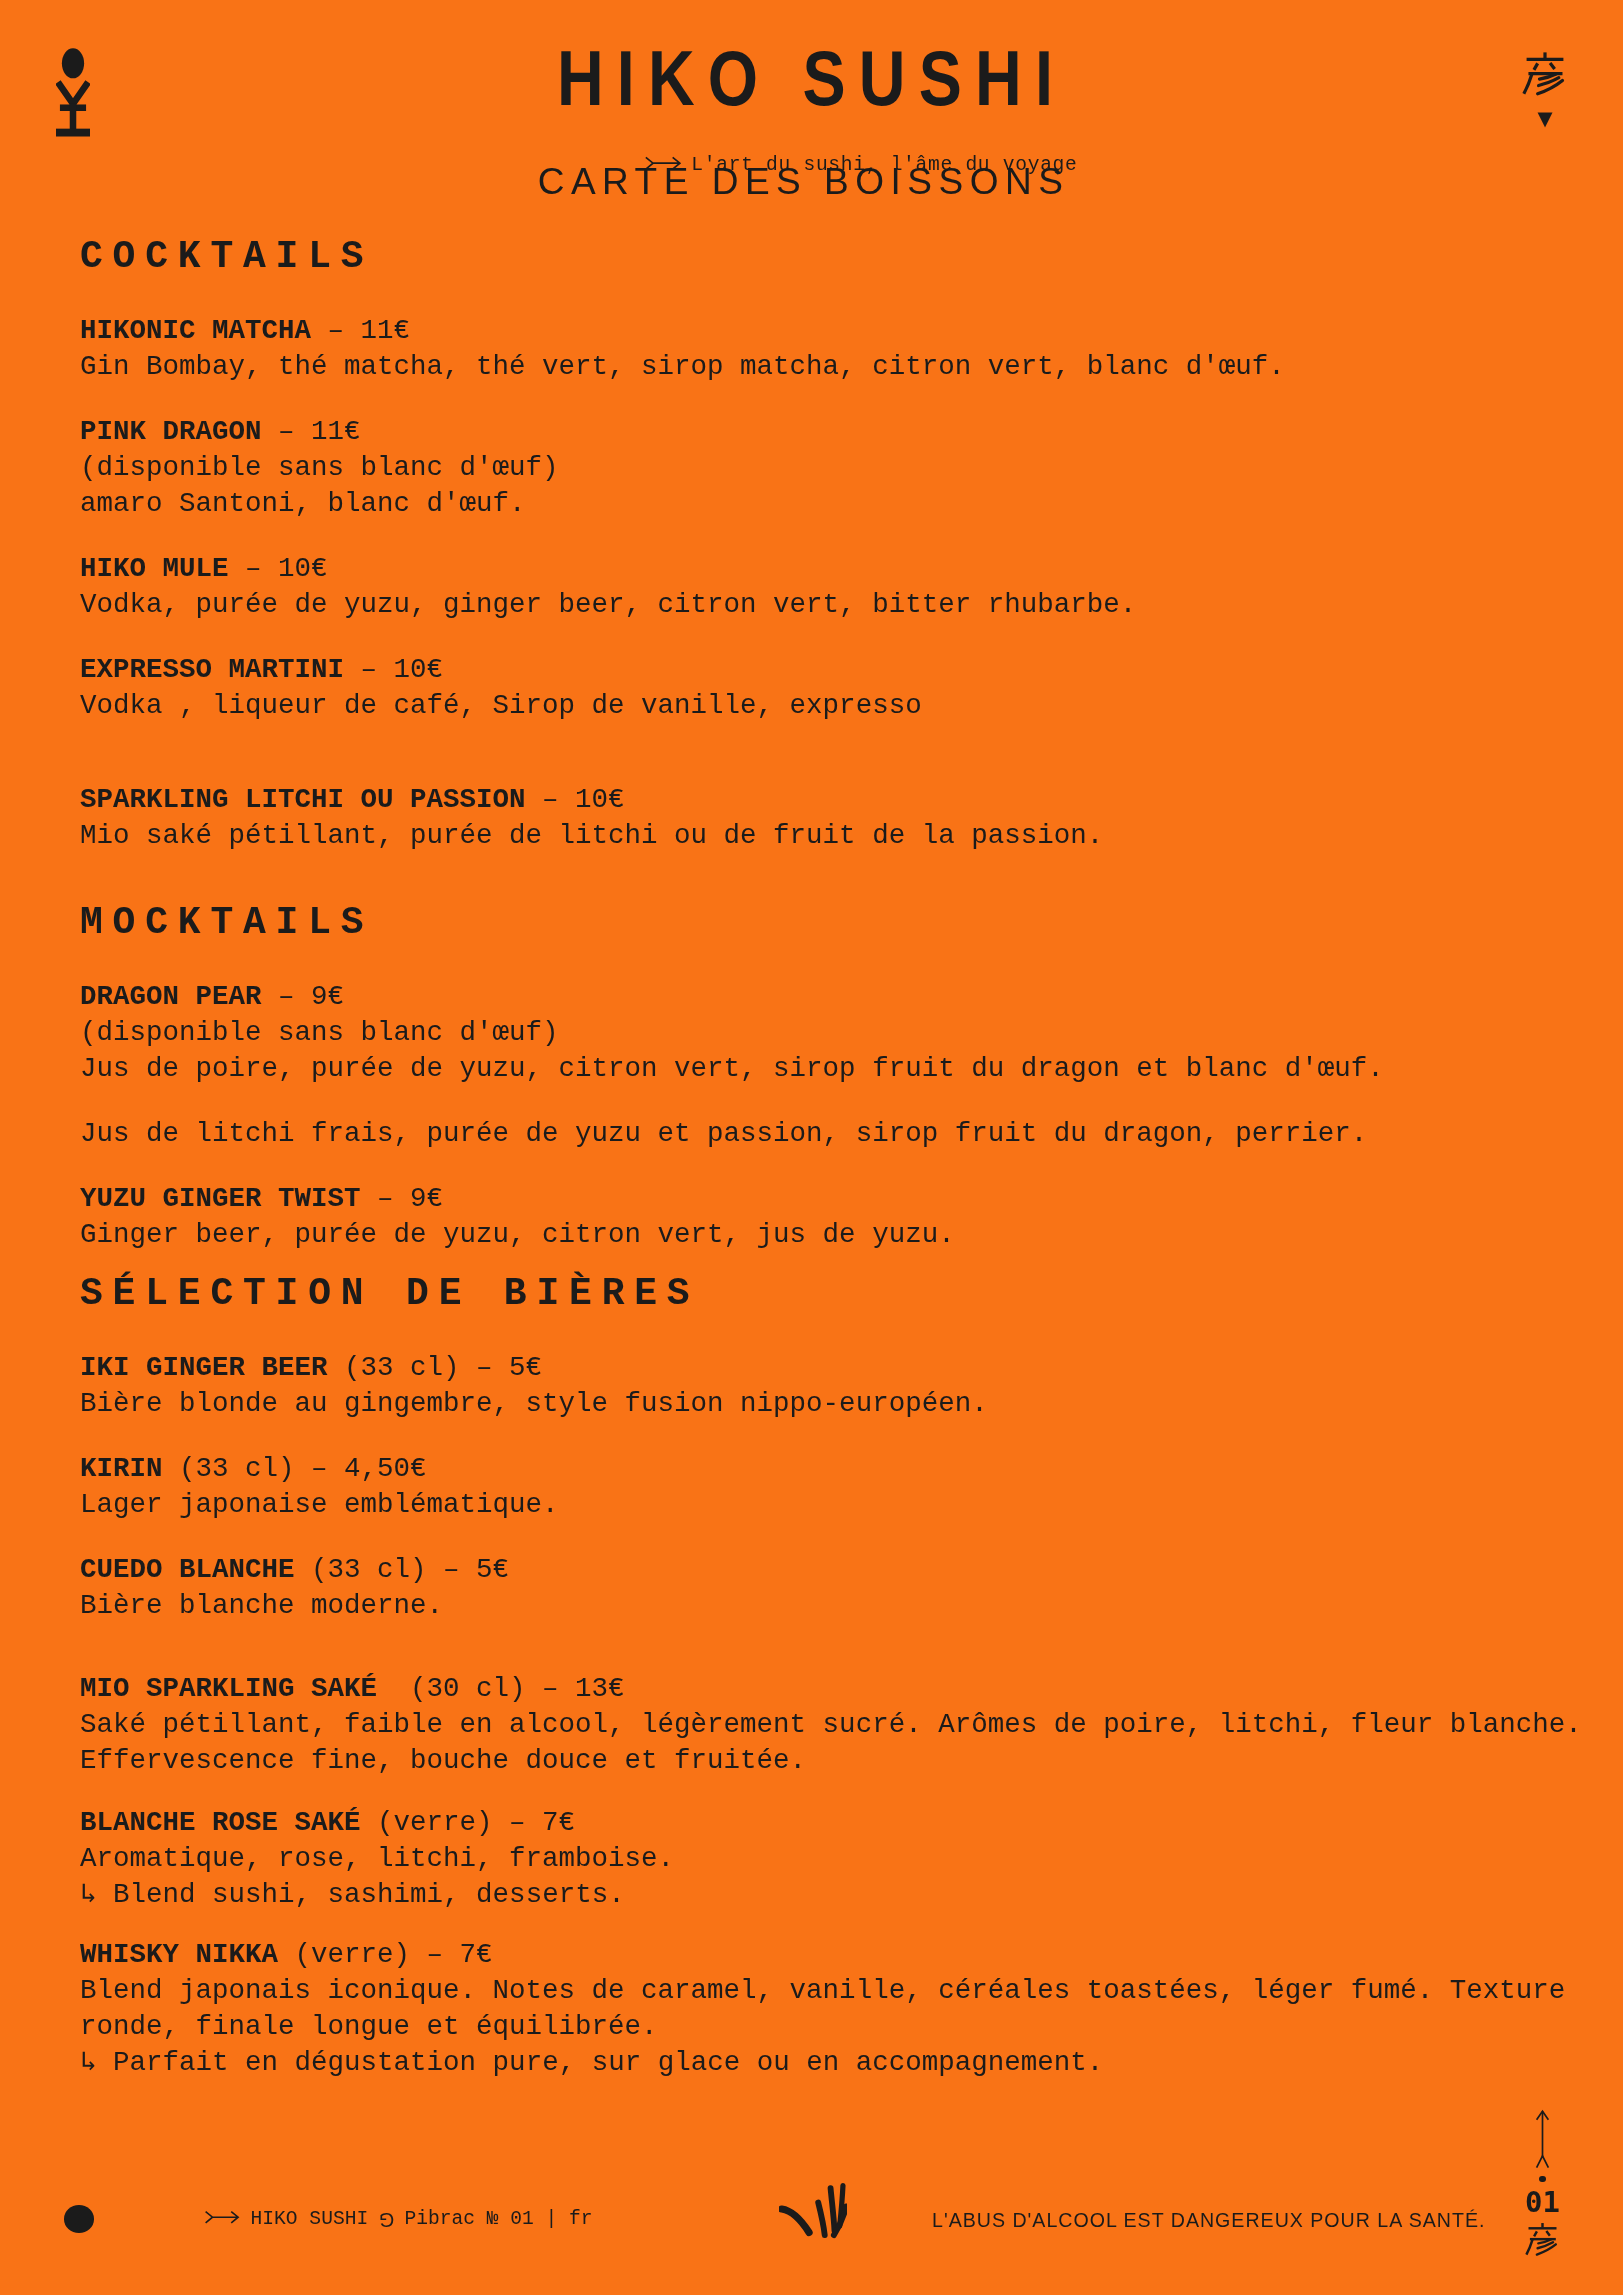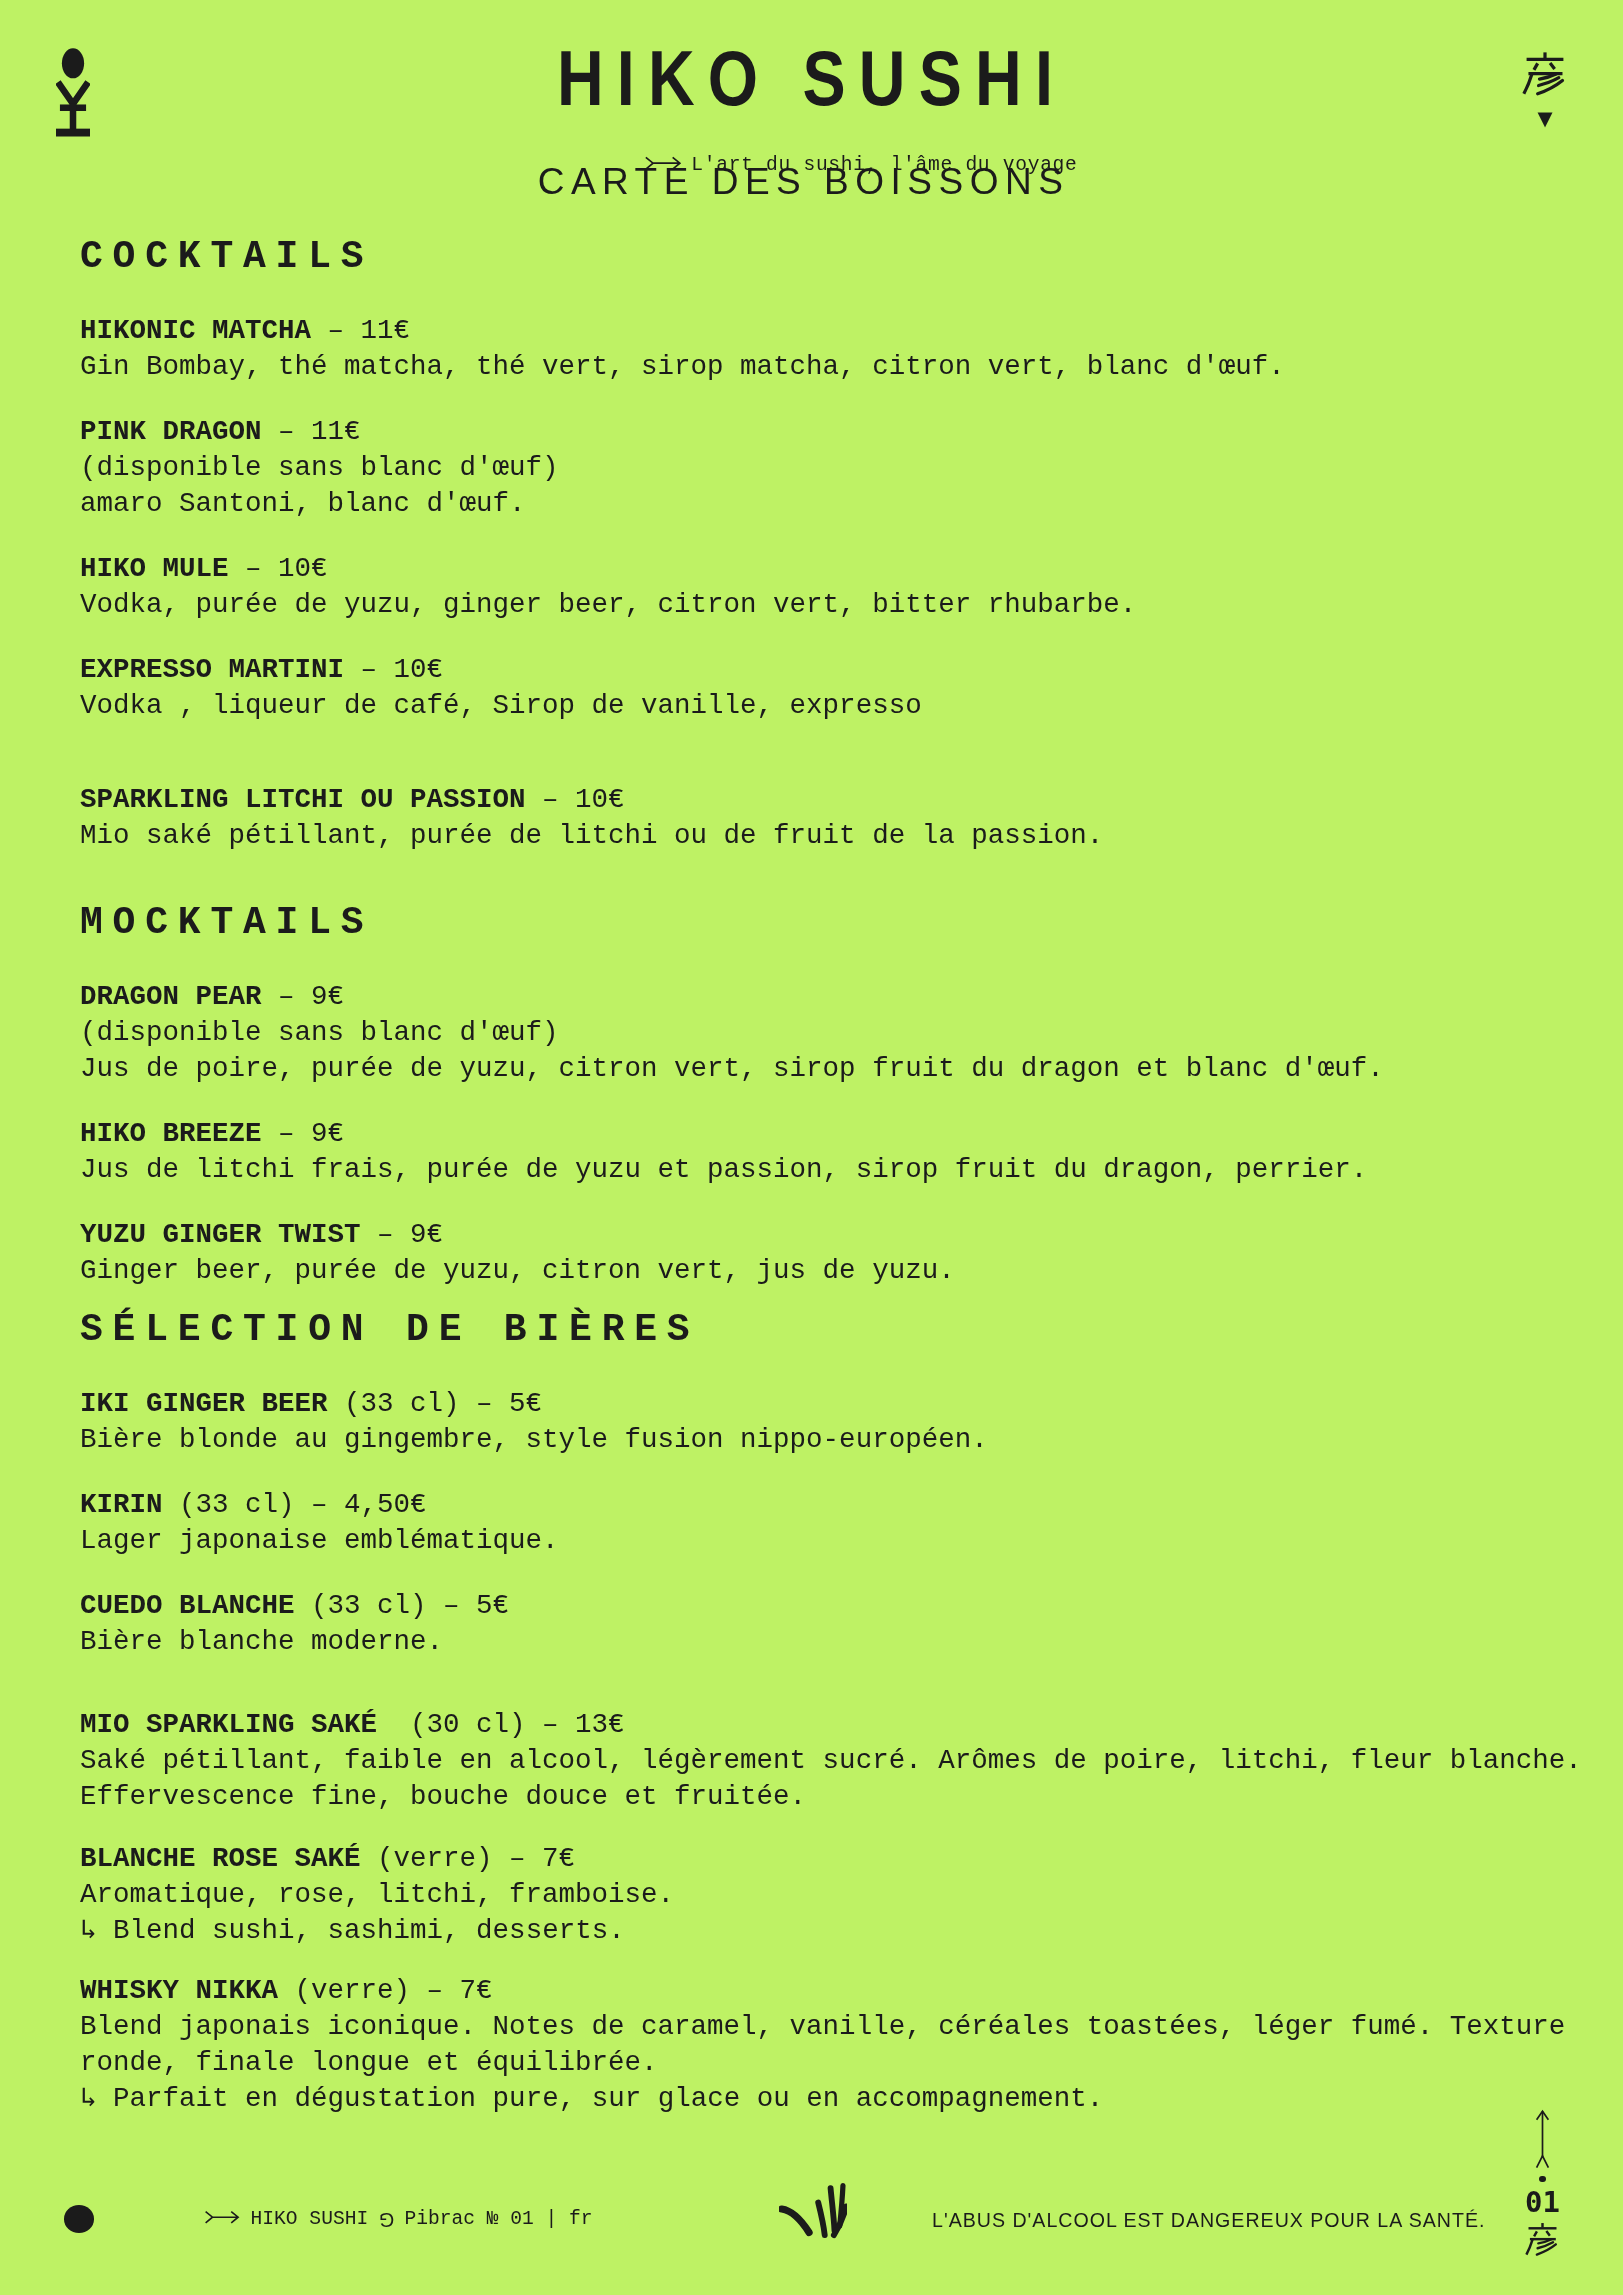--- a/index.html
+++ b/index.html
@@ -6,7 +6,7 @@
   .page{
     position:relative;
     width:1623px;height:2295px;
-    background:#bef264;
+    background:#f97316;
     color:#1b1b1b;
     font-family:"Liberation Mono","DejaVu Sans Mono",monospace;
     overflow:hidden;

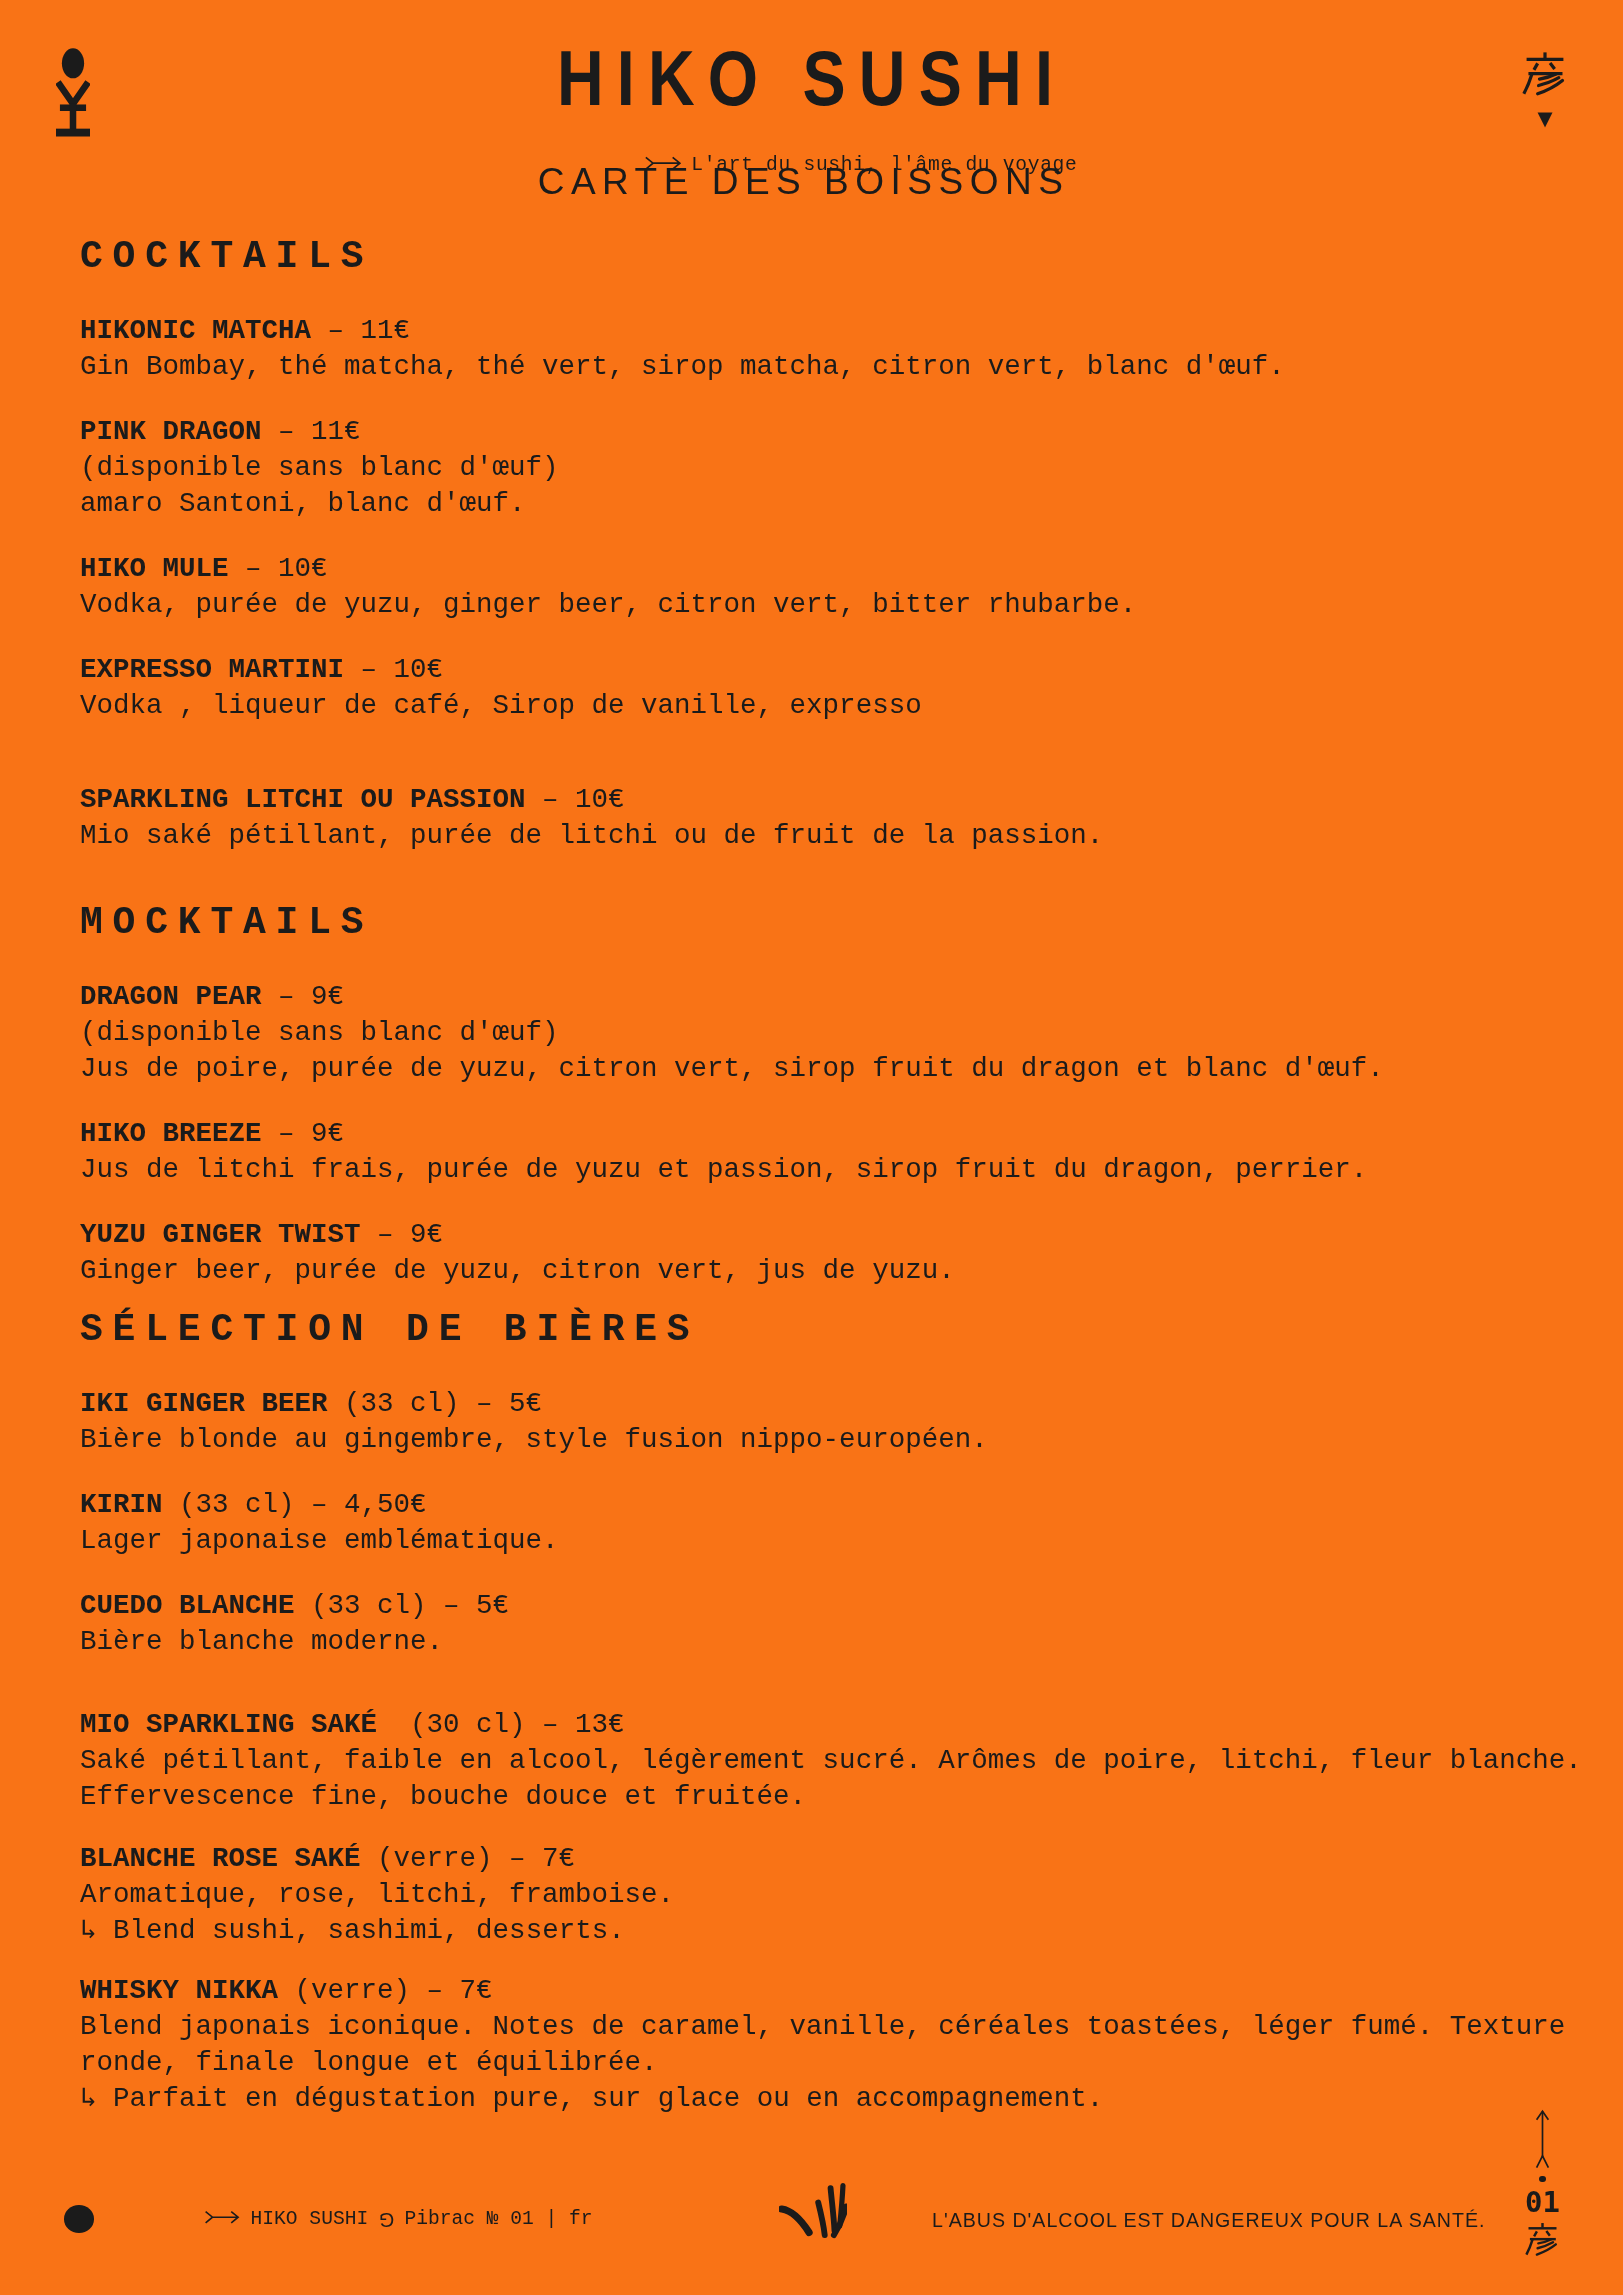--- a/index.html
+++ b/index.html
@@ -182,7 +182,6 @@
       </div>
 
       <div class="item">
-        <div class="line"><span class="name">HIKO BREEZE</span><span> – 9€</span></div>
         <div class="line">Jus de litchi frais, purée de yuzu et passion, sirop fruit du dragon, perrier.</div>
       </div>
 

